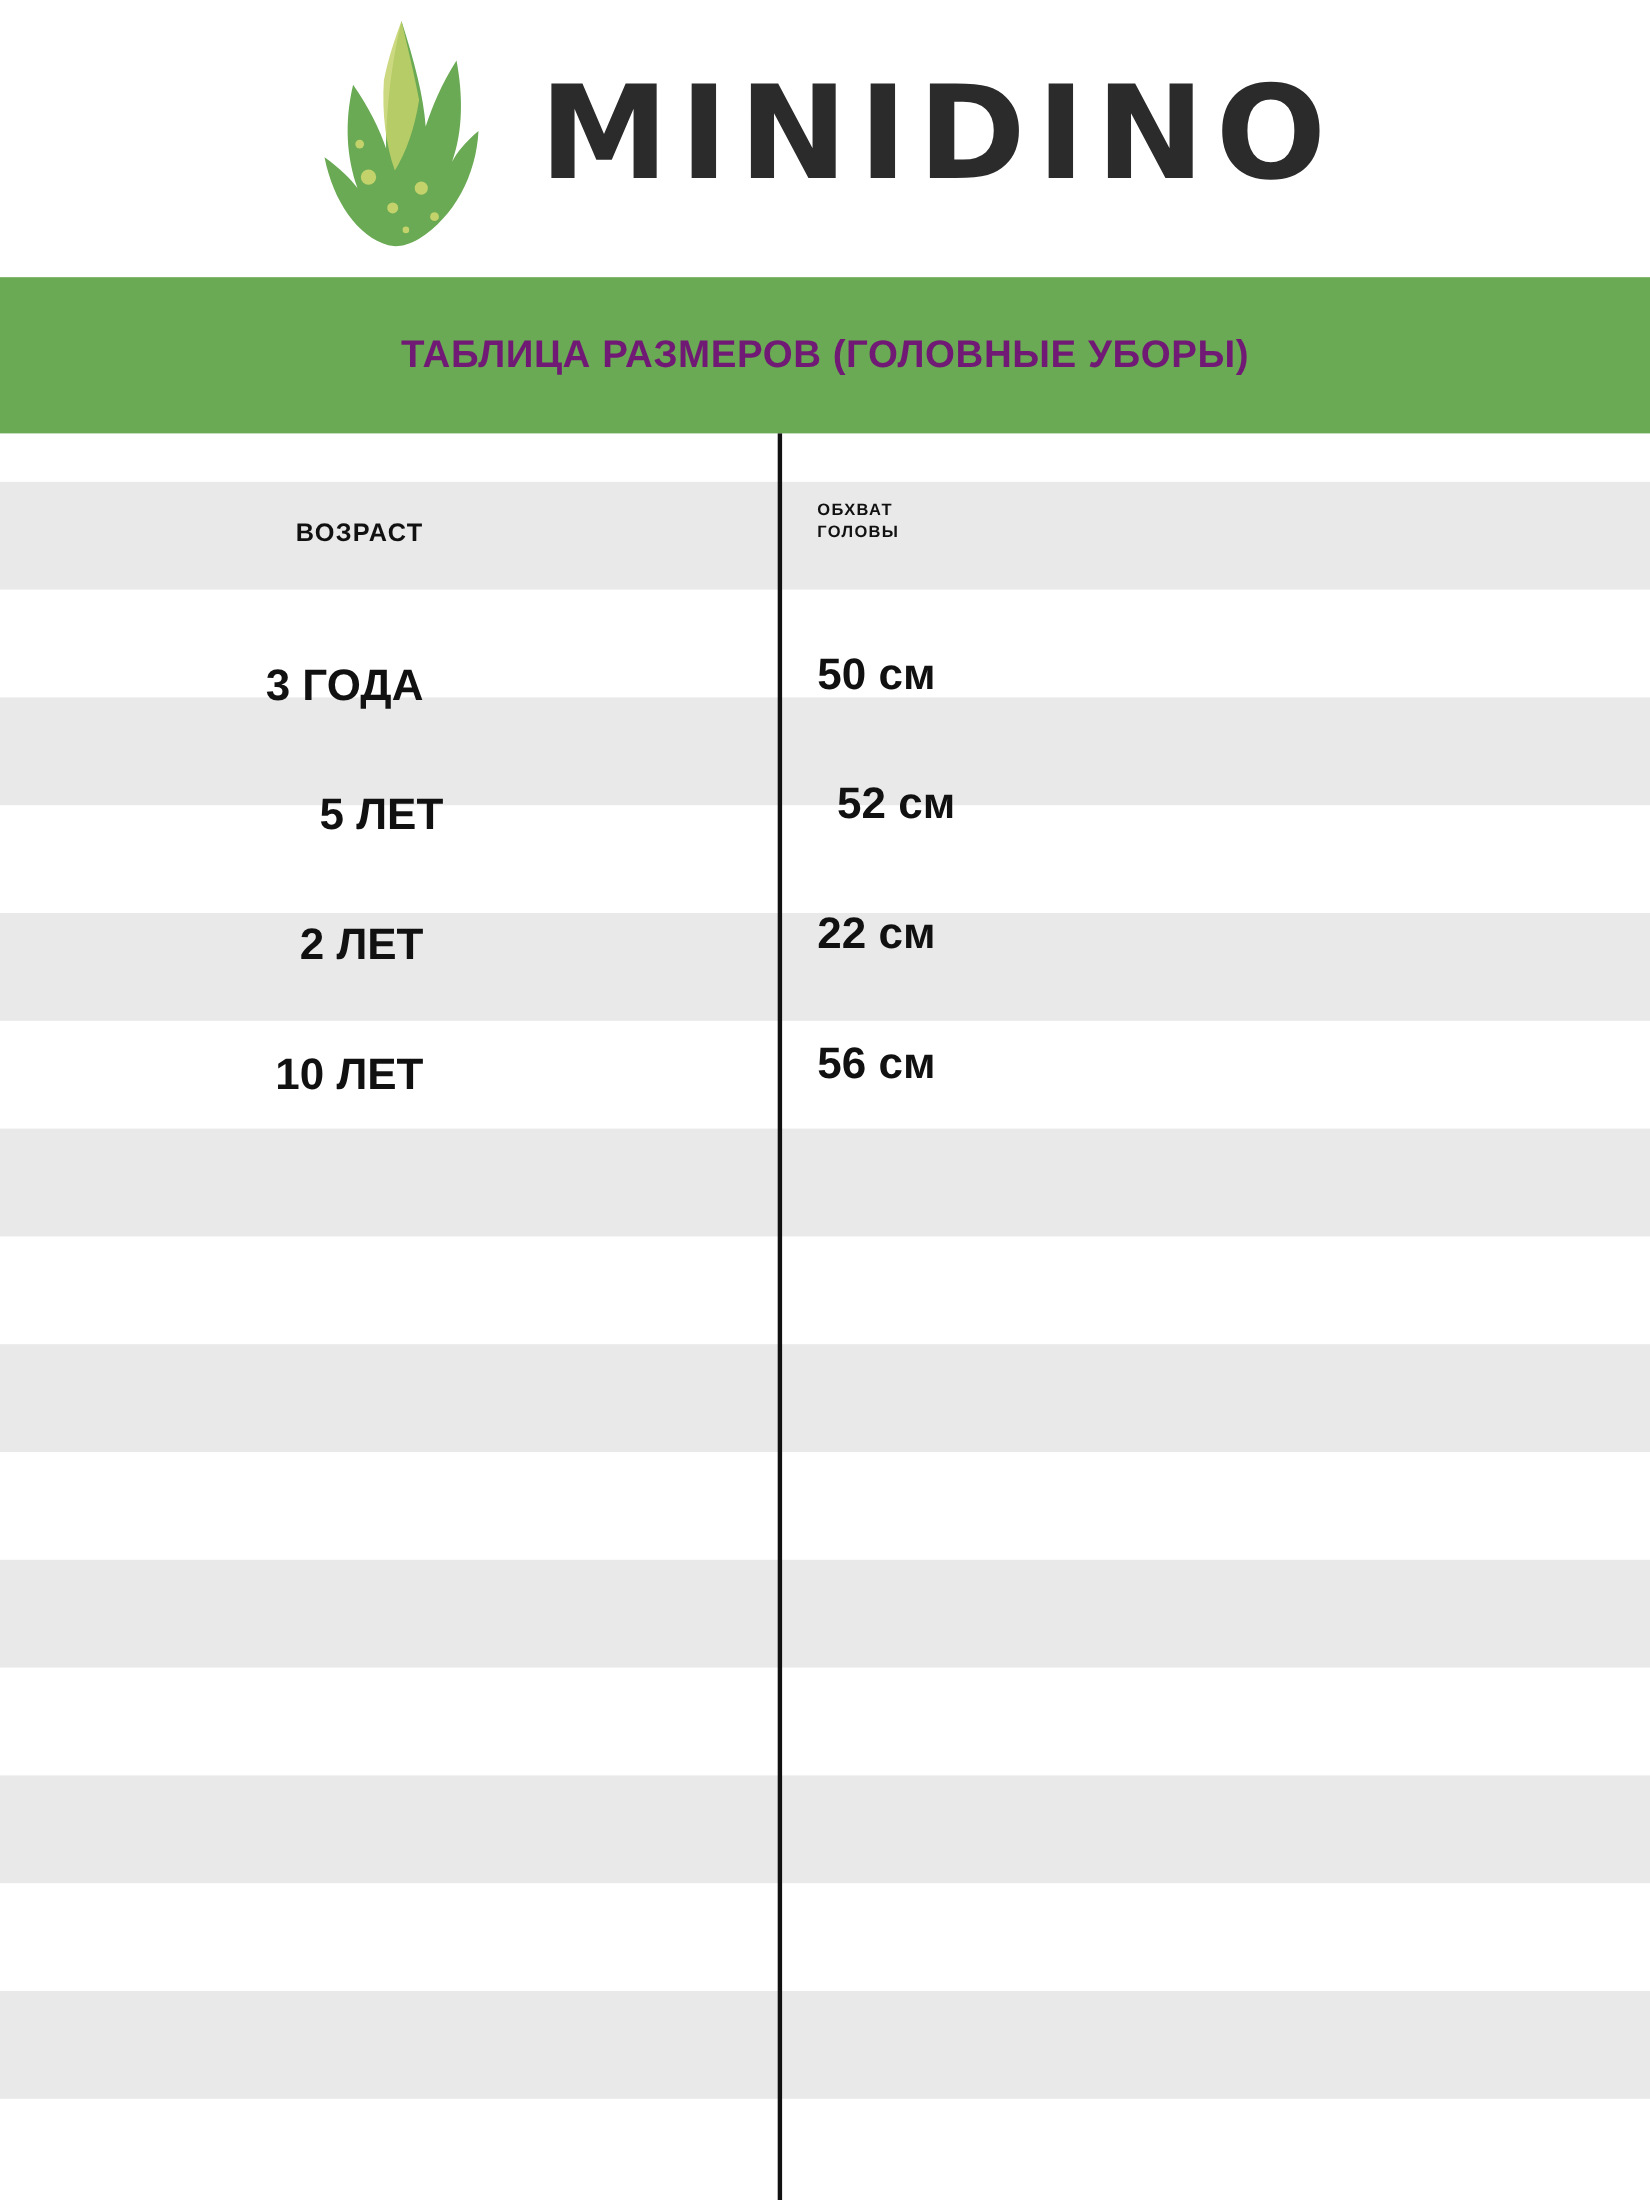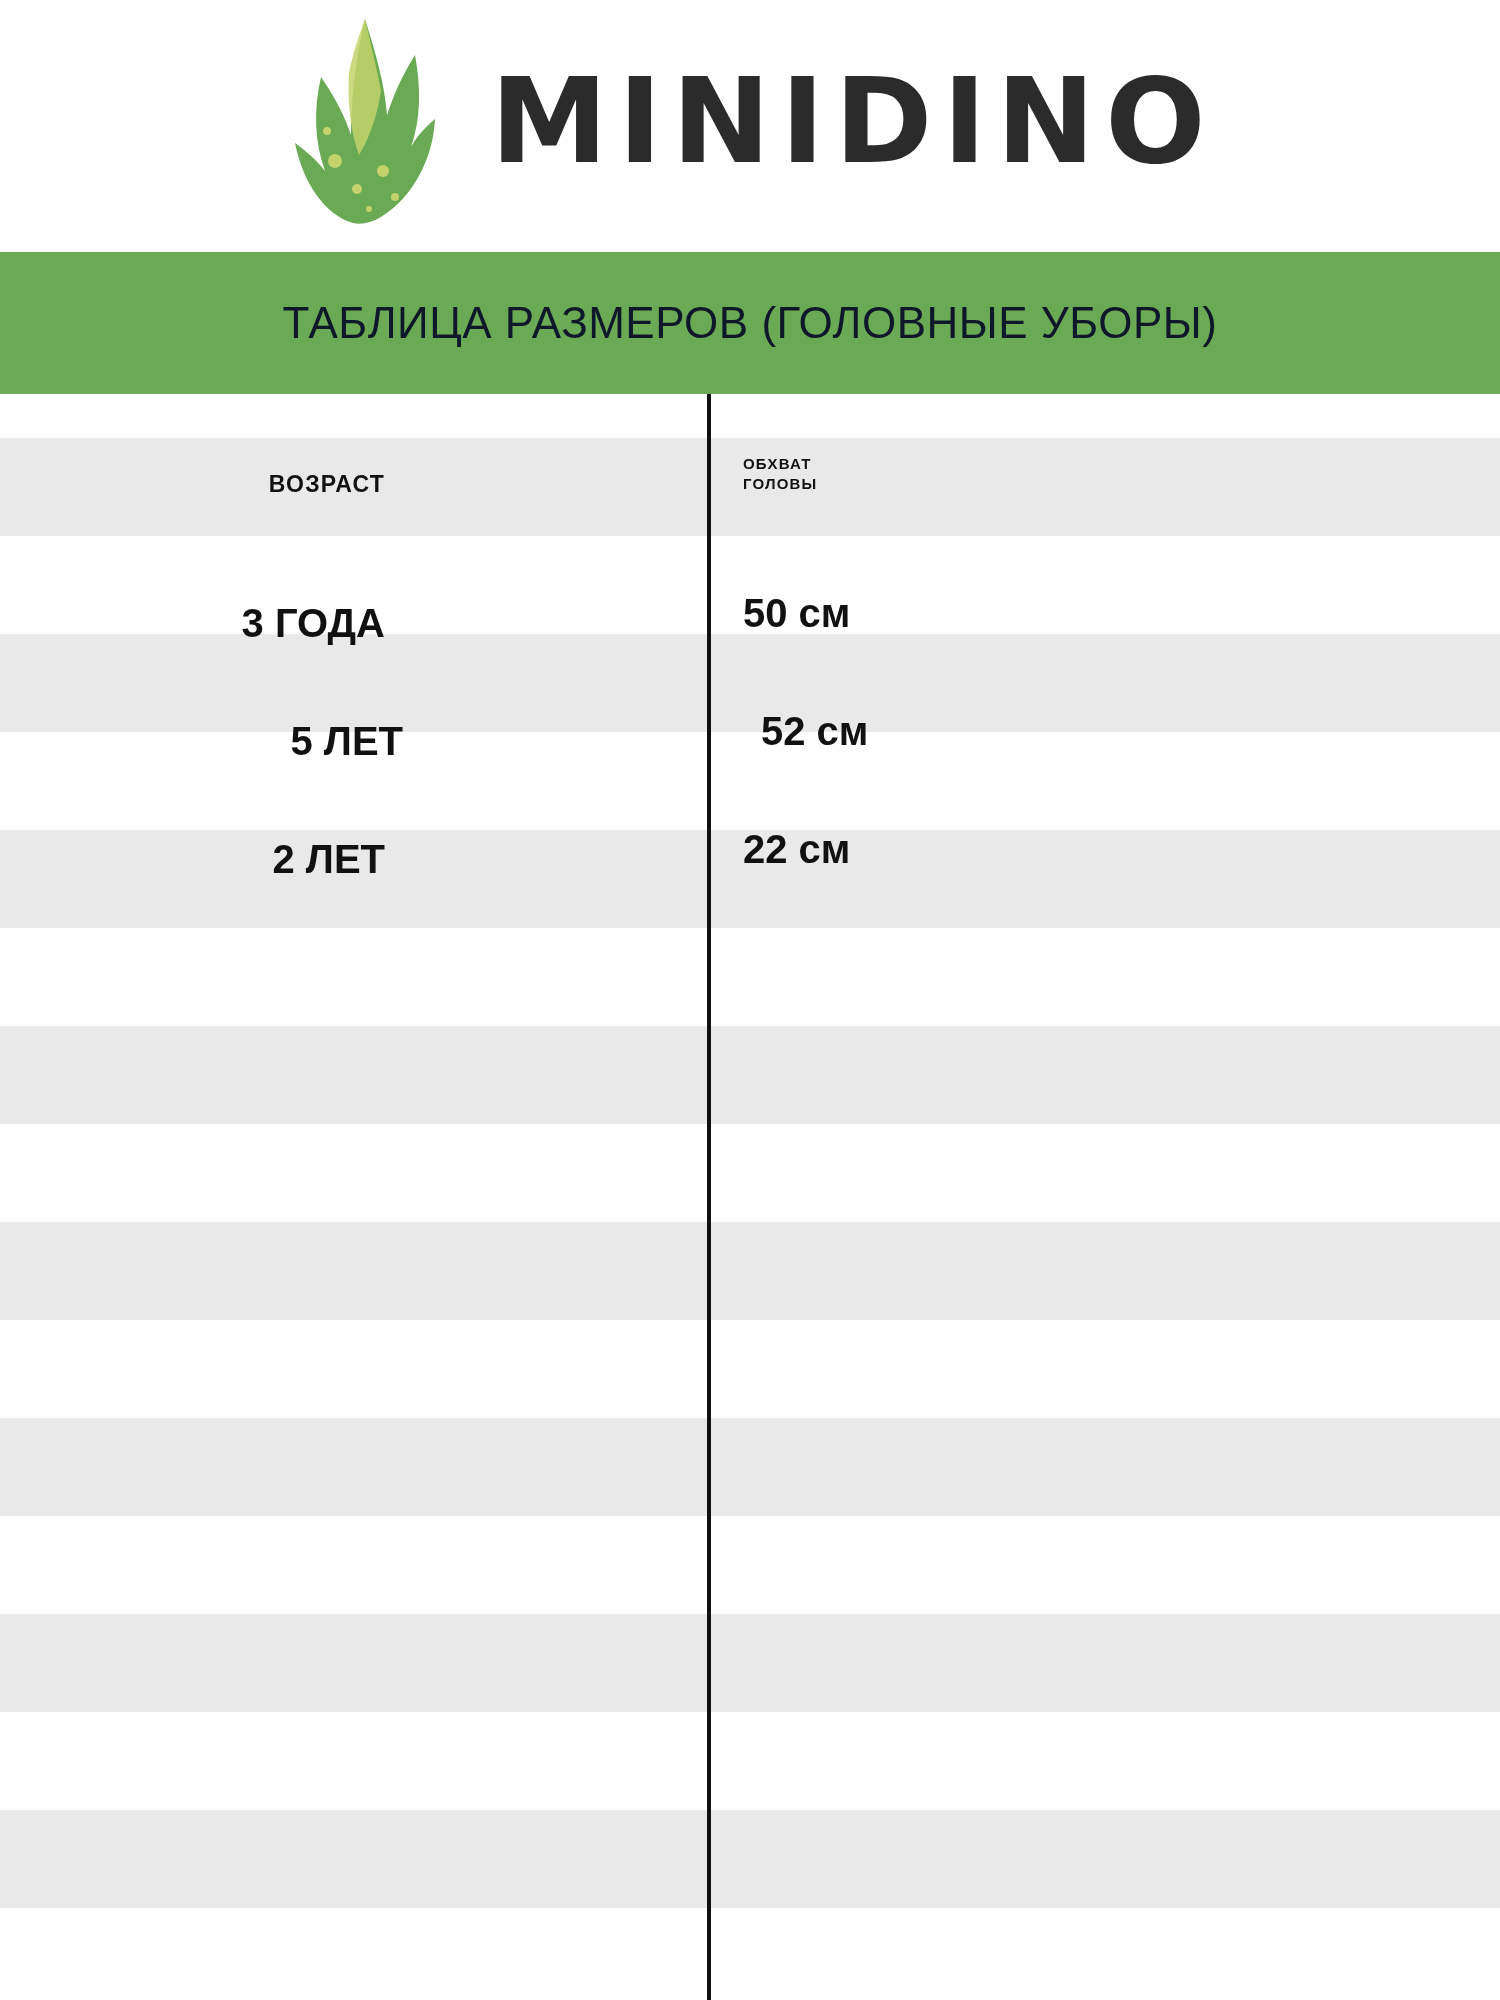--- a/index.html
+++ b/index.html
@@ -73,9 +73,9 @@
     justify-content: center;
   }
   .title-band .title-text {
-    color: #0f172a;
-    font-size: 44px;
-    font-weight: 400;
+    color: #701a75;
+    font-size: 35px;
+    font-weight: 700;
     letter-spacing: 0.5px;
     text-align: center;
     white-space: nowrap;

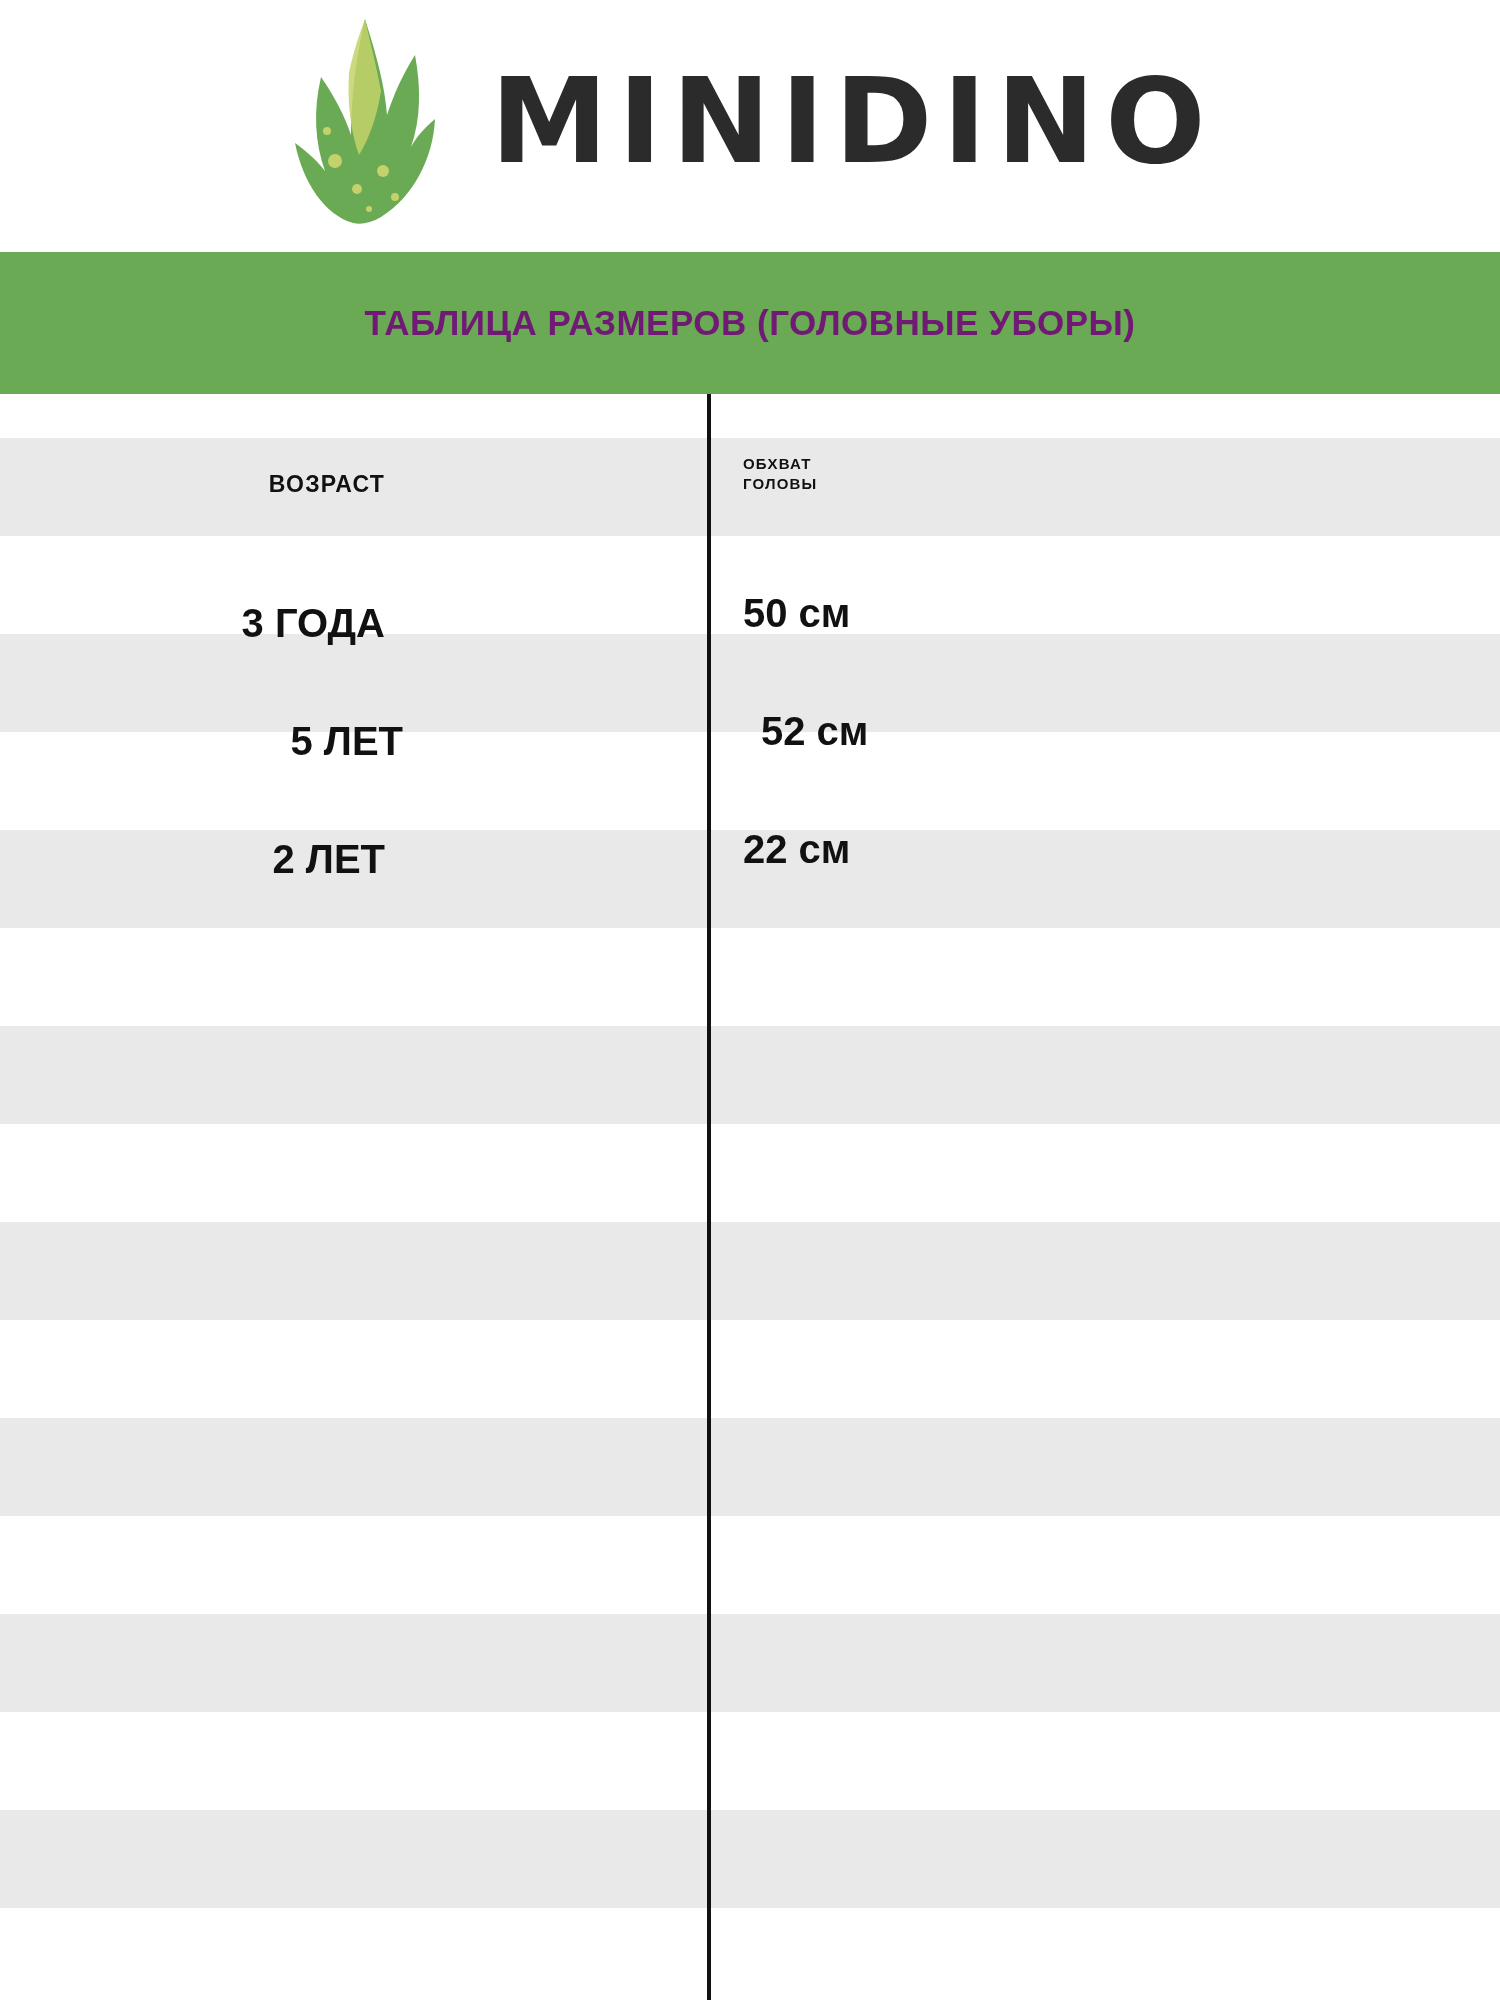--- a/index.html
+++ b/index.html
@@ -223,6 +223,10 @@
         <div class="cell-size">22 см</div>
       </div>
 
+      <div class="row data" style="top:514px;height:118px;">
+        <div class="cell-age">10 ЛЕТ</div>
+        <div class="cell-size">56 см</div>
+      </div>
 
     </div>
   </div>

